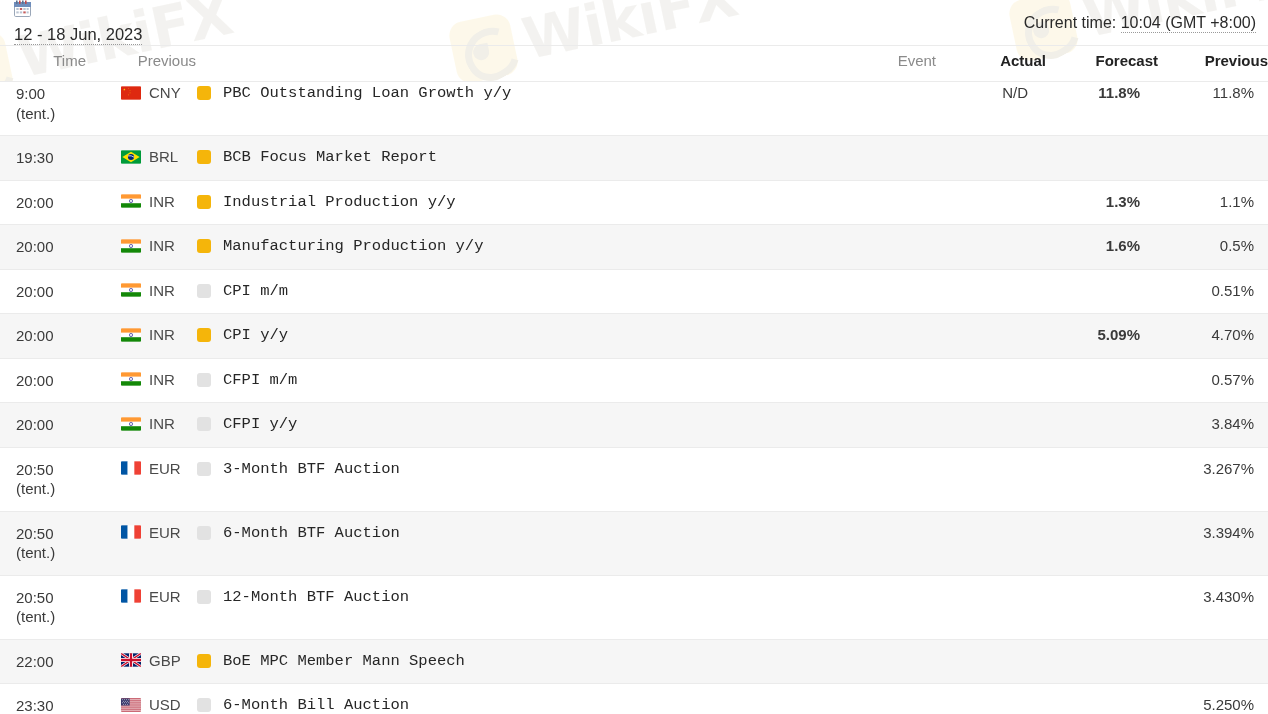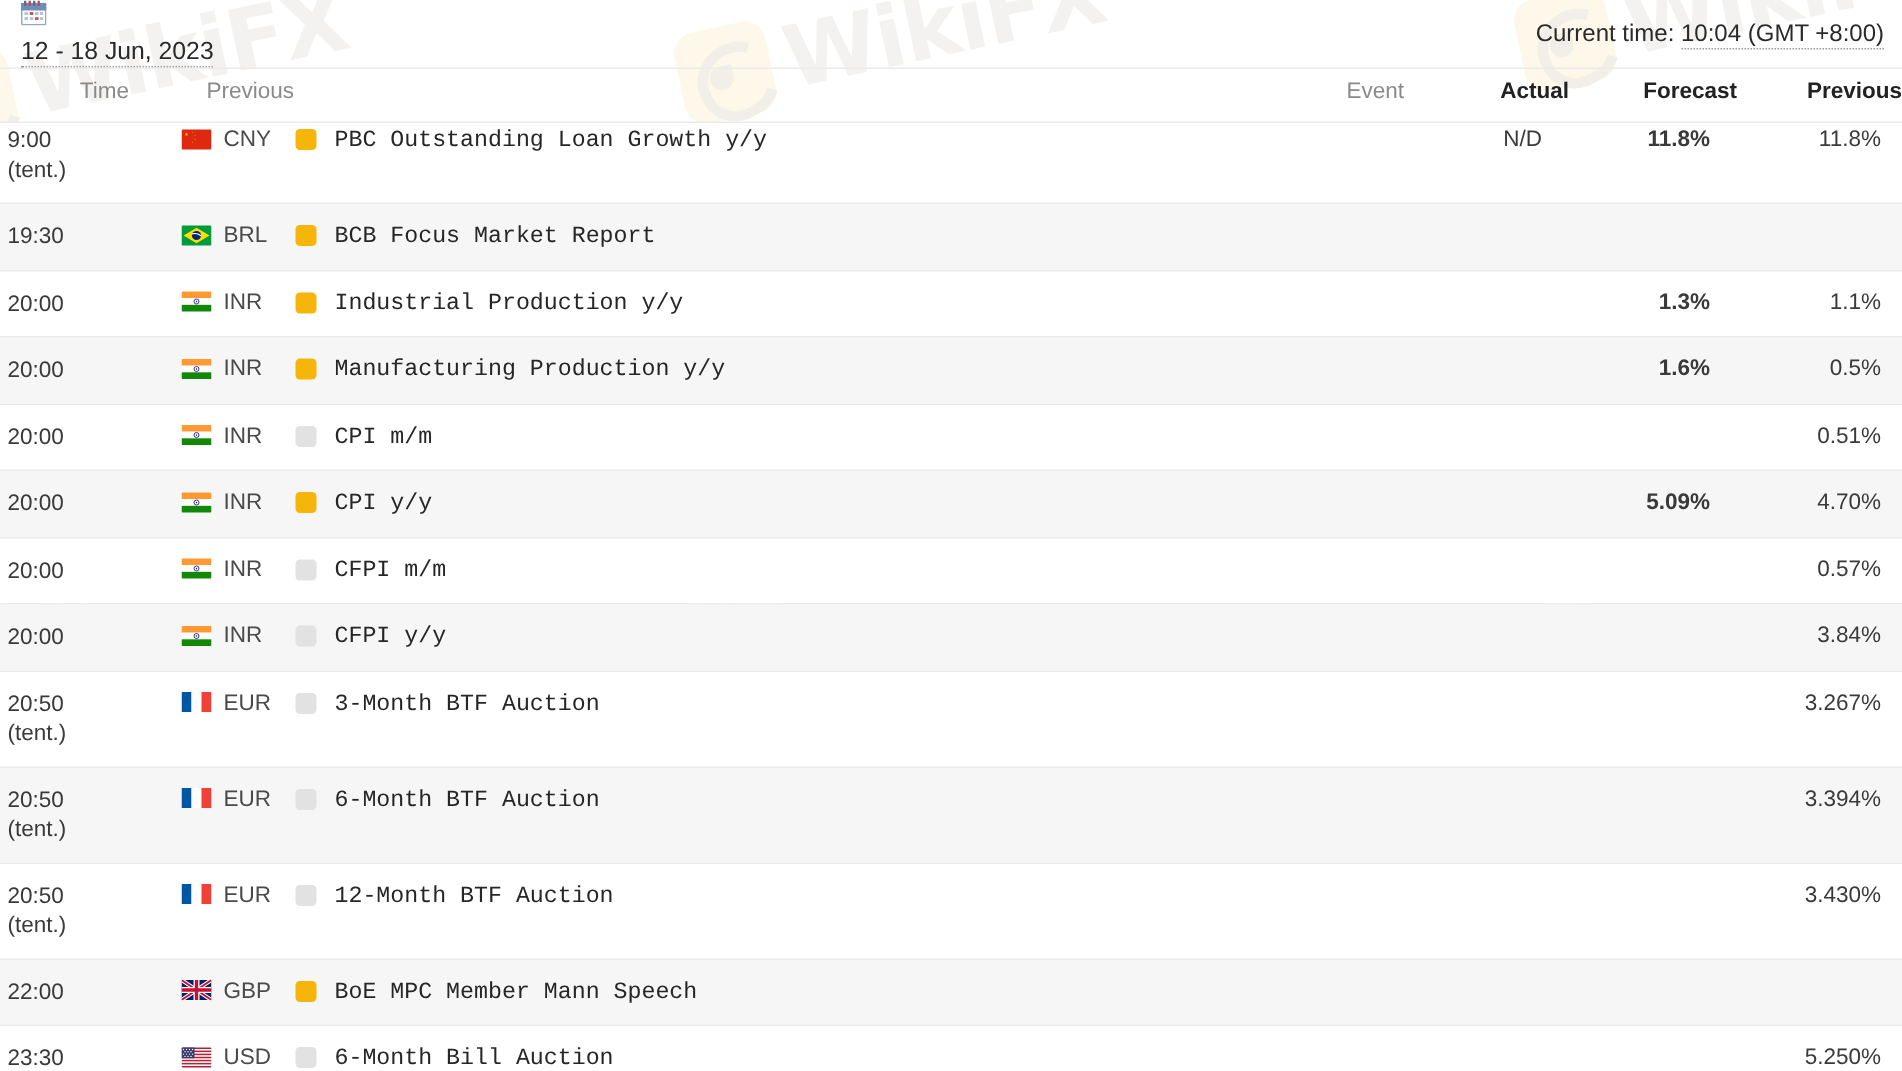--- a/index.html
+++ b/index.html
@@ -151,7 +151,7 @@
     padding-bottom: 12px;
   }
   td.c-time {
-    padding-left: 5px;
+    padding-left: 16px;
     color: #555555;
     font-size: 14.5px;
     line-height: 1.3;

